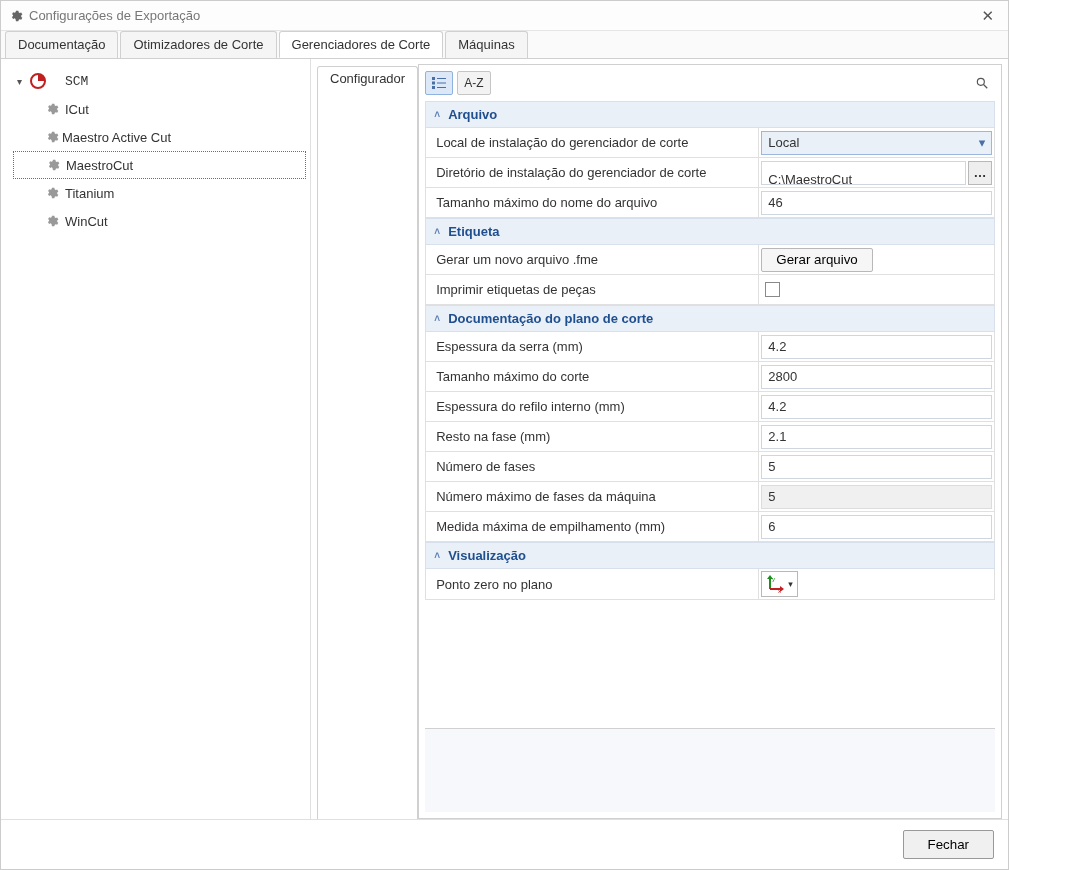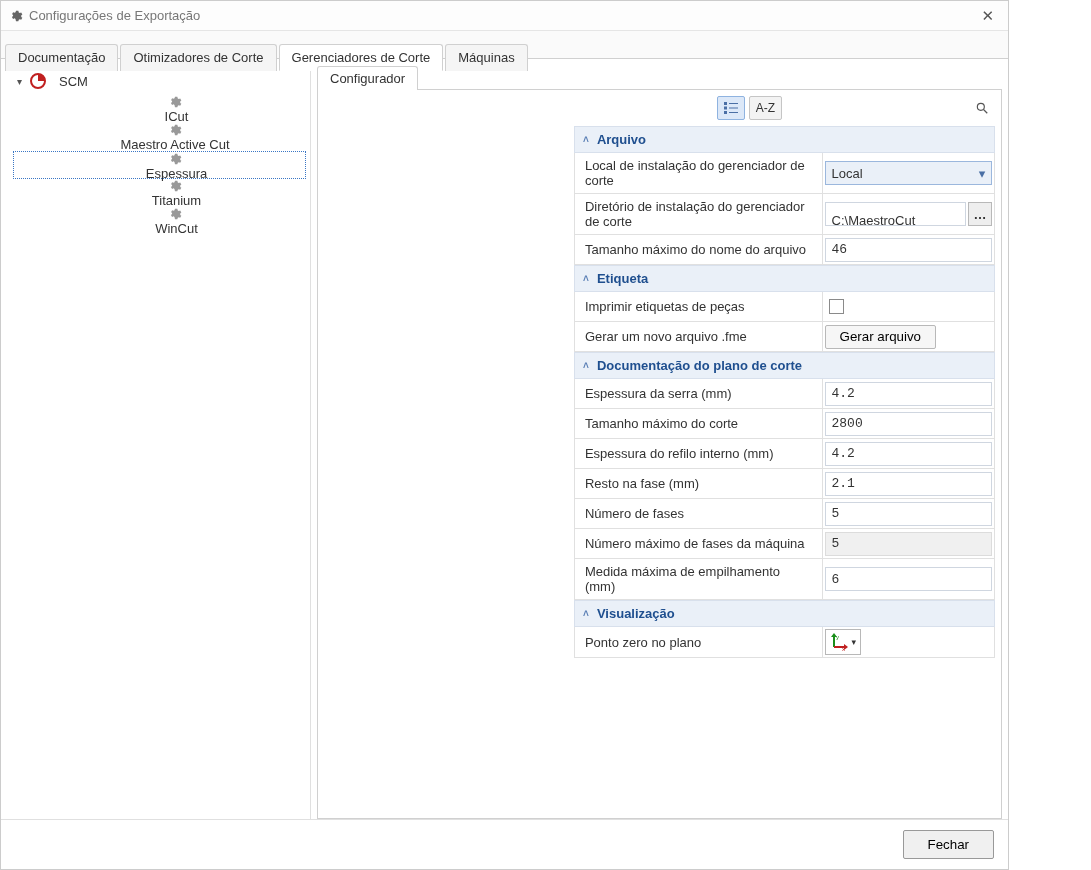--- a/index.html
+++ b/index.html
@@ -10,7 +10,7 @@
   .titlebar .title { flex:1; }
   .titlebar .close { font-size:15px; color:#555; cursor:default; padding:0 6px;}
   .tabs-main { display:flex; border-bottom:1px solid #d0d0d0; background:#fafafa; padding-left:4px;}
-  .tab-main { padding:5px 12px; border:1px solid #d0d0d0; border-bottom:none; margin-right:2px; background:#f5f5f5; border-radius:3px 3px 0 0; position:relative; top:13px; cursor:default;}
+  .tab-main { padding:5px 12px; border:1px solid #d0d0d0; border-bottom:none; margin-right:2px; background:#f5f5f5; border-radius:3px 3px 0 0; position:relative; top:0; cursor:default;}
   .tab-main.active { background:#fff; border-bottom:1px solid #fff; }
   .content { flex:1; display:flex; }
   .tree { width:310px; border-right:1px solid #e0e0e0; padding:8px 4px 8px 12px; }

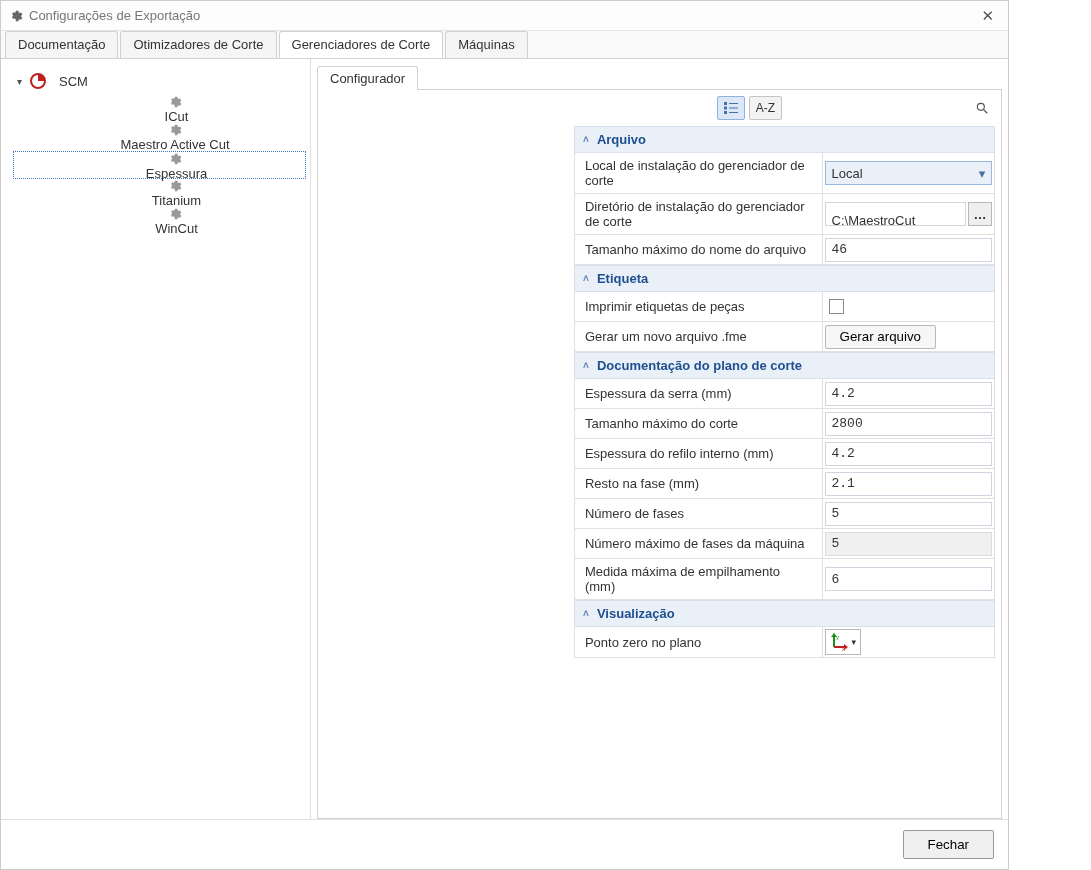--- a/index.html
+++ b/index.html
@@ -83,7 +83,7 @@
               <path d="M8 1 A7 7 0 0 1 15 8 L8 8 Z" fill="#c02020"></path>
             </svg>
         </span>
-        <span style="margin-left:12px;">SCM</span>
+        <span style="margin-left:18px;font-family:Liberation Mono, monospace;">SCM</span>
       </div>
       <div class="tree-row level1">
         <span class="tree-icon">

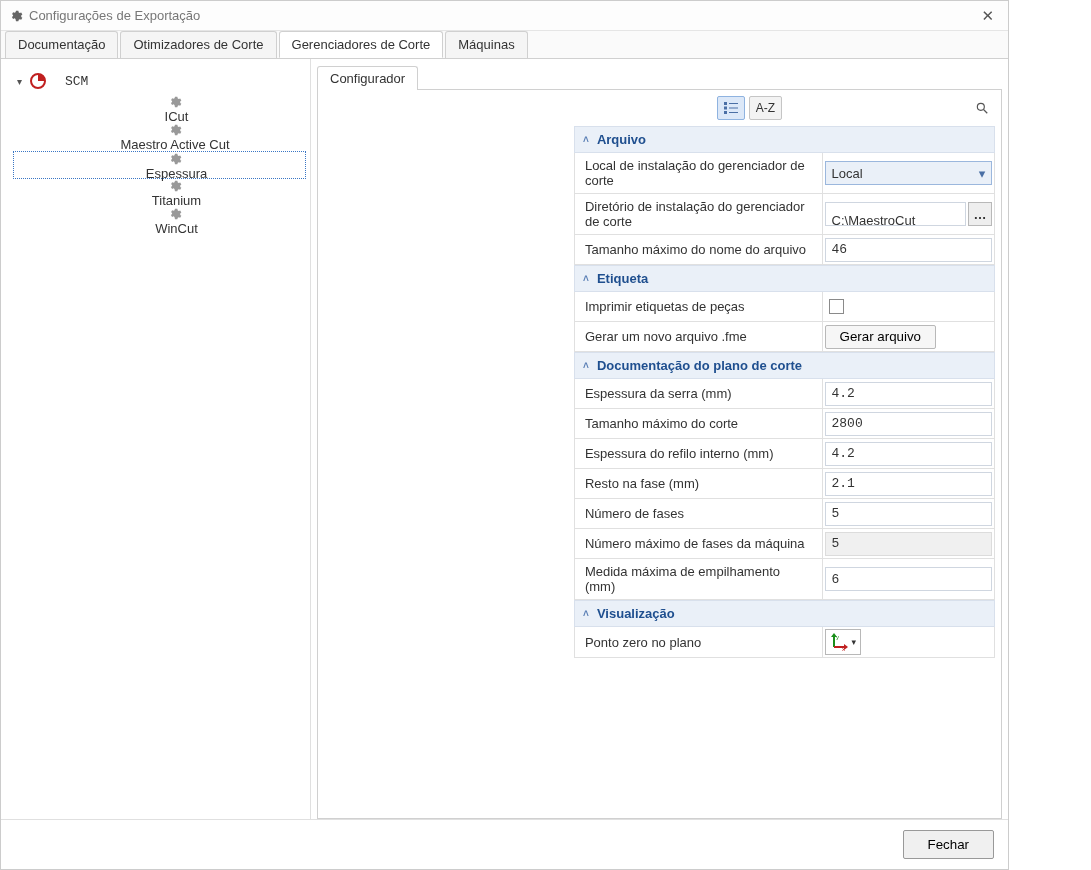--- a/index.html
+++ b/index.html
@@ -19,7 +19,7 @@
   .tree-row.selected { background:#fff; border:1px dotted #3a76c4; }
   .tree-caret { width:12px; color:#555; font-size:10px;}
   .tree-icon { width:18px; display:flex; justify-content:center; }
-  .right-panel { flex:1; display:flex; flex-direction:column; padding:6px 6px 0 6px;}
+  .right-panel { flex:1; display:flex; padding:6px 6px 0 6px;}
   .subtab-bar { display:flex; border-bottom:1px solid #d0d0d0;}
   .subtab { padding:4px 12px; border:1px solid #d0d0d0; border-bottom:none; background:#fff; border-radius:3px 3px 0 0; position:relative; top:1px;}
   .prop-outer { border:1px solid #d0d0d0; flex:1; display:flex; flex-direction:column; margin-top:-1px; background:#fff;align-items:flex-end;}

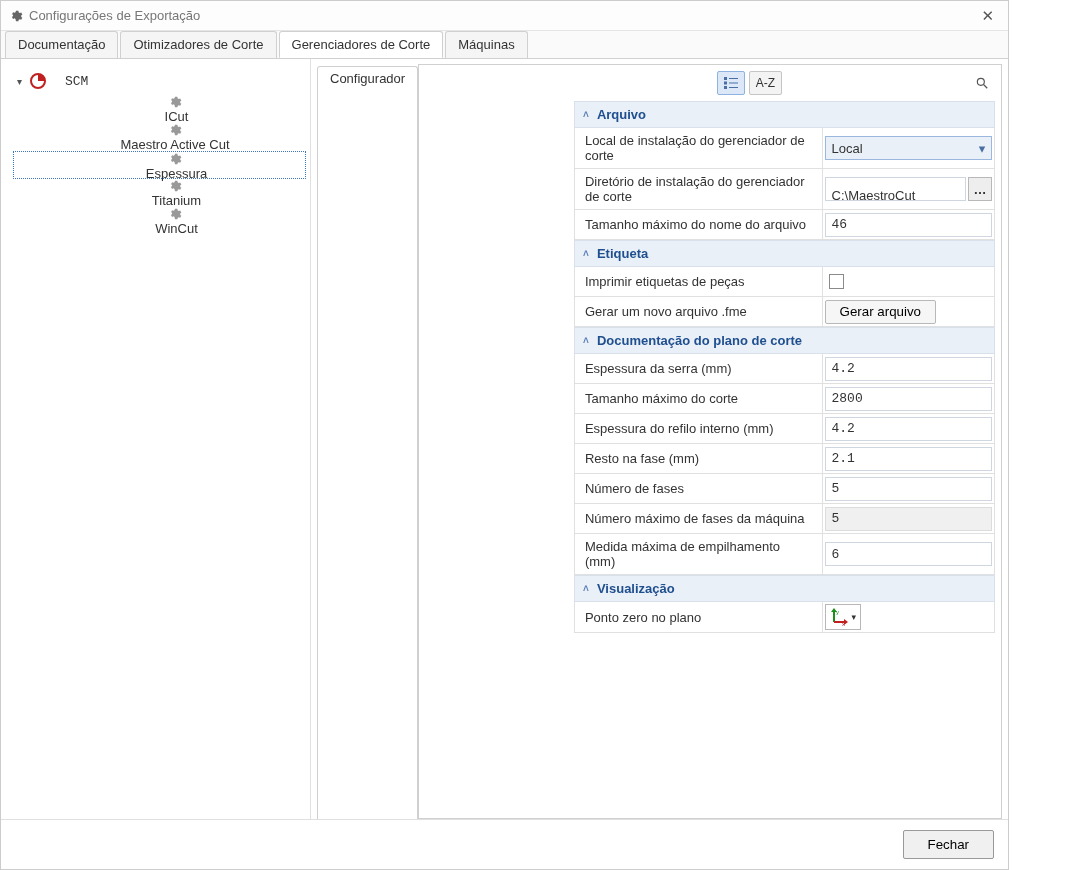--- a/index.html
+++ b/index.html
@@ -22,7 +22,7 @@
   .right-panel { flex:1; display:flex; padding:6px 6px 0 6px;}
   .subtab-bar { display:flex; border-bottom:1px solid #d0d0d0;}
   .subtab { padding:4px 12px; border:1px solid #d0d0d0; border-bottom:none; background:#fff; border-radius:3px 3px 0 0; position:relative; top:1px;}
-  .prop-outer { border:1px solid #d0d0d0; flex:1; display:flex; flex-direction:column; margin-top:-1px; background:#fff;align-items:flex-end;}
+  .prop-outer { border:1px solid #d0d0d0; flex:1; display:flex; flex-direction:column; margin-top:-1px; background:#fff;}
   .prop-toolbar { display:flex; align-items:center; padding:6px 6px; gap:4px; }
   .tool-btn { border:1px solid #c5c5c5; background:#f3f3f3; padding:2px 6px; height:24px; min-width:28px; font-size:12px; display:flex; align-items:center; justify-content:center; border-radius:2px;}
   .tool-btn.active { background:#dce8f8; border-color:#8fb3e0;}

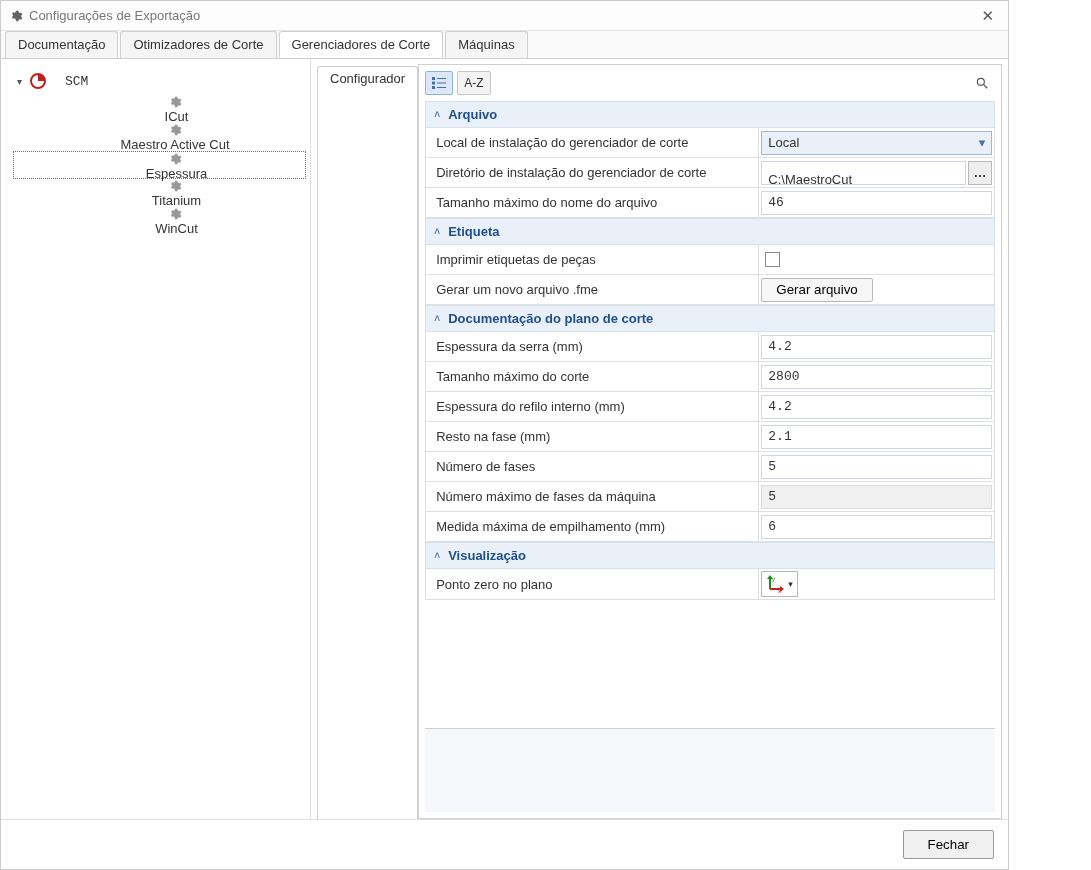--- a/index.html
+++ b/index.html
@@ -15,7 +15,7 @@
   .content { flex:1; display:flex; }
   .tree { width:310px; border-right:1px solid #e0e0e0; padding:8px 4px 8px 12px; }
   .tree-row { display:flex; align-items:center; height:28px; padding-left:4px;}
-  .tree-row.level1 { padding-left:30px;flex-direction:column; }
+  .tree-row.level1 { padding-left:30px; }
   .tree-row.selected { background:#fff; border:1px dotted #3a76c4; }
   .tree-caret { width:12px; color:#555; font-size:10px;}
   .tree-icon { width:18px; display:flex; justify-content:center; }

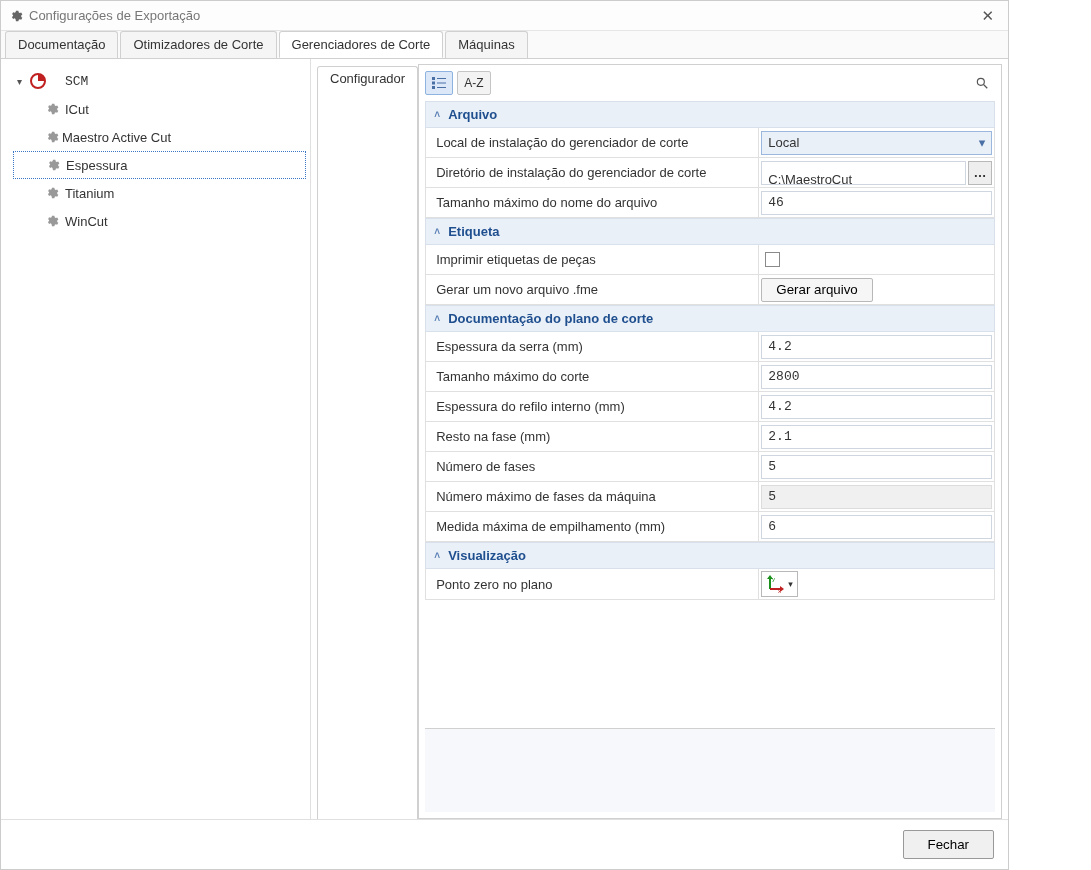--- a/index.html
+++ b/index.html
@@ -107,7 +107,7 @@
               <path fill="#999" d="M12 8a4 4 0 100 8 4 4 0 000-8zm9 4a7 7 0 00-.1-1l2-1.6-2-3.4-2.4 1a7 7 0 00-1.7-1L16 3h-4l-.8 2.5a7 7 0 00-1.7 1l-2.4-1-2 3.4L7 10a7 7 0 000 2l-2 1.6 2 3.4 2.4-1a7 7 0 001.7 1L12 21h4l.8-2.5a7 7 0 001.7-1l2.4 1 2-3.4-2-1.6c.1-.3.1-.7.1-1z"></path>
             </svg>
           </span>
-        <span style="margin-left:4px;">Espessura</span>
+        <span style="margin-left:4px;">MaestroCut</span>
       </div>
       <div class="tree-row level1">
         <span class="tree-icon">

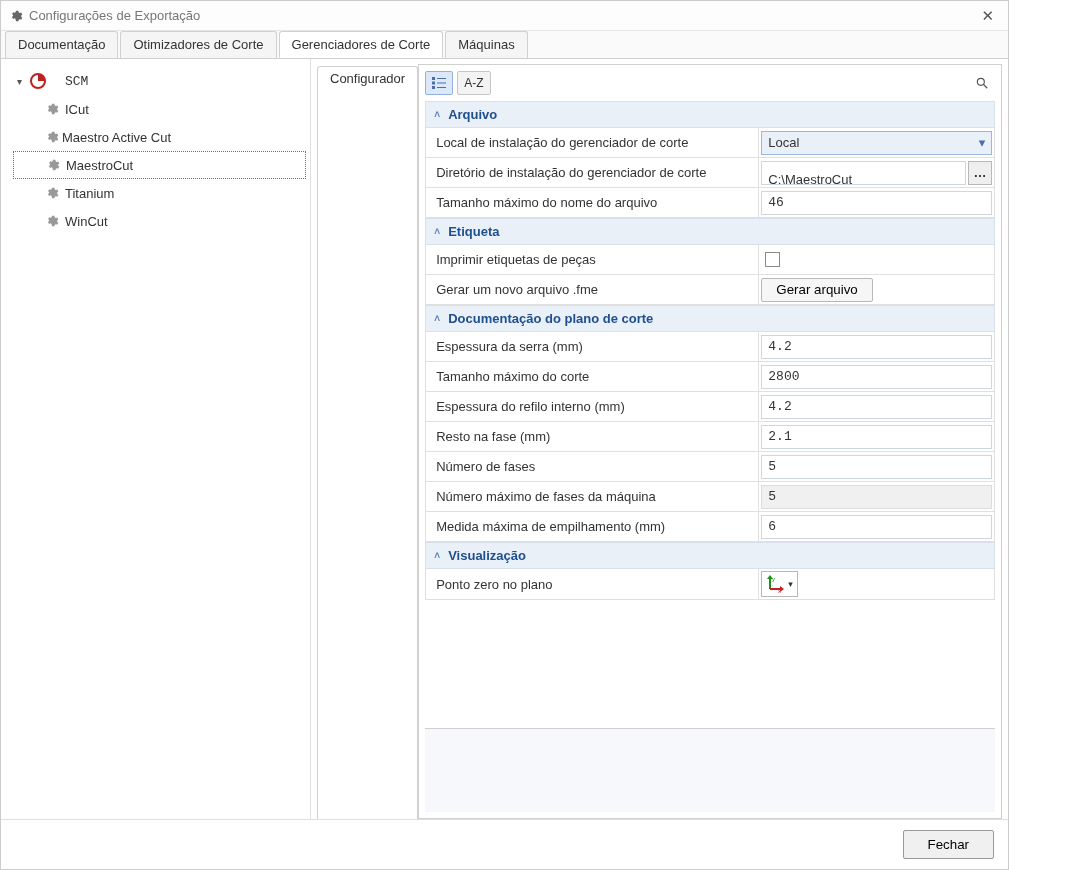--- a/index.html
+++ b/index.html
@@ -34,7 +34,7 @@
   .prop-row { display:flex; align-items:stretch; border:1px solid #e0e0e0; border-top:none; min-height:30px;}
   .prop-label { flex:1.15; padding:5px 10px; display:flex; align-items:center;}
   .prop-value { flex:0.85; border-left:1px solid #e0e0e0; display:flex; align-items:center; padding:2px;}
-  .val-box { flex:1; border:1px solid #cfd6e0; background:#fff; padding:3px 6px; height:24px; display:flex; align-items:center;font-family:Liberation Mono, monospace;}
+  .val-box { flex:1; border:1px solid #cfd6e0; background:#fff; padding:3px 6px; height:24px; display:flex; align-items:center;}
   .val-box.readonly { background:#f0f0f0; border-color:#dcdcdc;}
   .combo { flex:1; display:flex; border:1px solid #9bb7dd; background:#eaf0f8; height:24px; align-items:center;}
   .combo .combo-text { flex:1; padding:0 6px;}

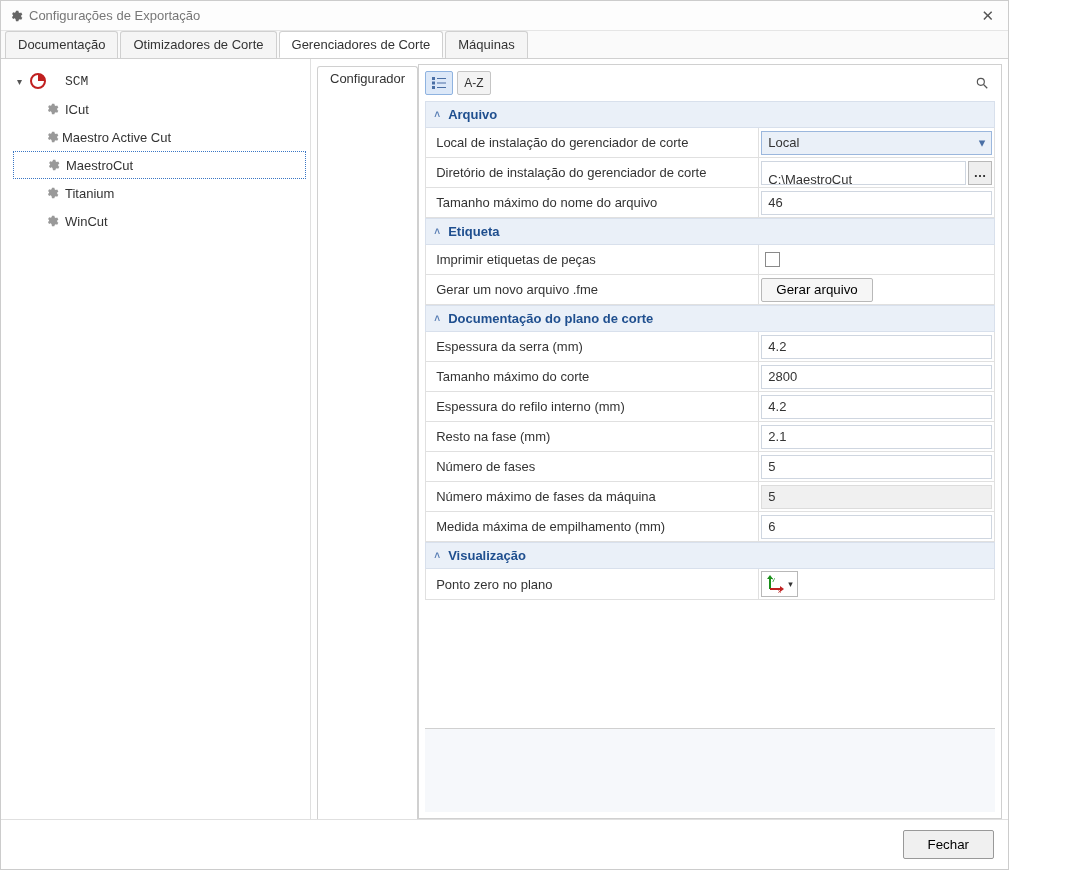--- a/index.html
+++ b/index.html
@@ -190,15 +190,15 @@
             <span>Etiqueta</span>
           </div>
           <div class="prop-row">
+            <div class="prop-label">Gerar um novo arquivo .fme</div>
+            <div class="prop-value">
+                <button class="gen-btn">Gerar arquivo</button>
+              </div>
+          </div>
+          <div class="prop-row">
             <div class="prop-label">Imprimir etiquetas de peças</div>
             <div class="prop-value">
                 <div class="checkbox"></div>
-              </div>
-          </div>
-          <div class="prop-row">
-            <div class="prop-label">Gerar um novo arquivo .fme</div>
-            <div class="prop-value">
-                <button class="gen-btn">Gerar arquivo</button>
               </div>
           </div>
 

